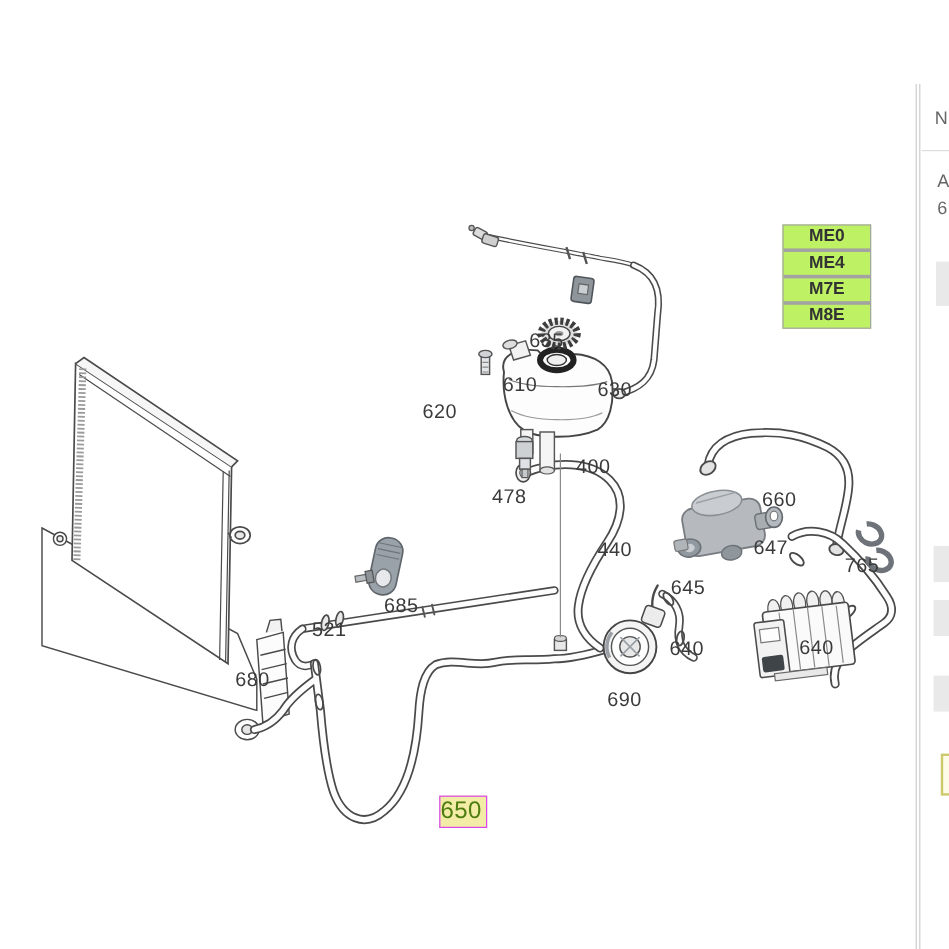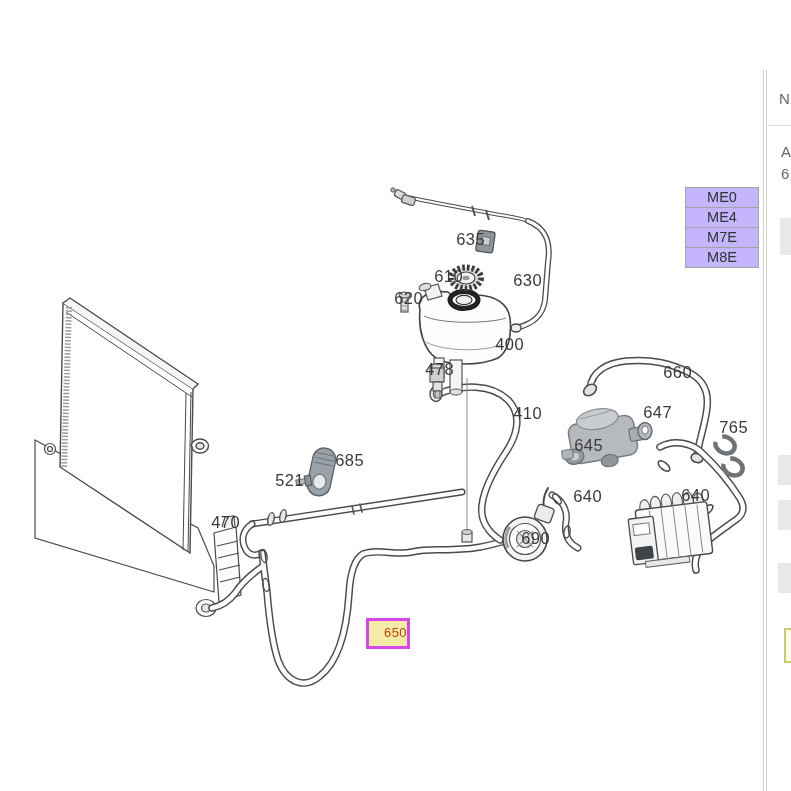--- a/index.html
+++ b/index.html
@@ -10,8 +10,8 @@
       font-size:16.5px;line-height:18px;color:#3a3a3a;letter-spacing:.4px;cursor:pointer;}
   .part-label.highlight{width:38px;height:25px;background:#f3eca7;border:3px solid #d946ef;
       color:#c2410c;line-height:24px;font-size:13px;}
-  .codes-table{position:absolute;left:685px;top:187px;width:72px;background:#c4b5fd;
-      border:1px solid #a3a3a3;}
+  .codes-table{position:absolute;left:652px;top:187px;width:72px;background:#bef264;
+      border:1px solid #a3a3a3;font-weight:bold;}
   .code-row{height:19px;border-top:1px solid #a3a3a3;font-size:14.5px;line-height:19px;
       text-align:center;color:#333;cursor:pointer;}
   .code-row:first-child{border-top:none;}

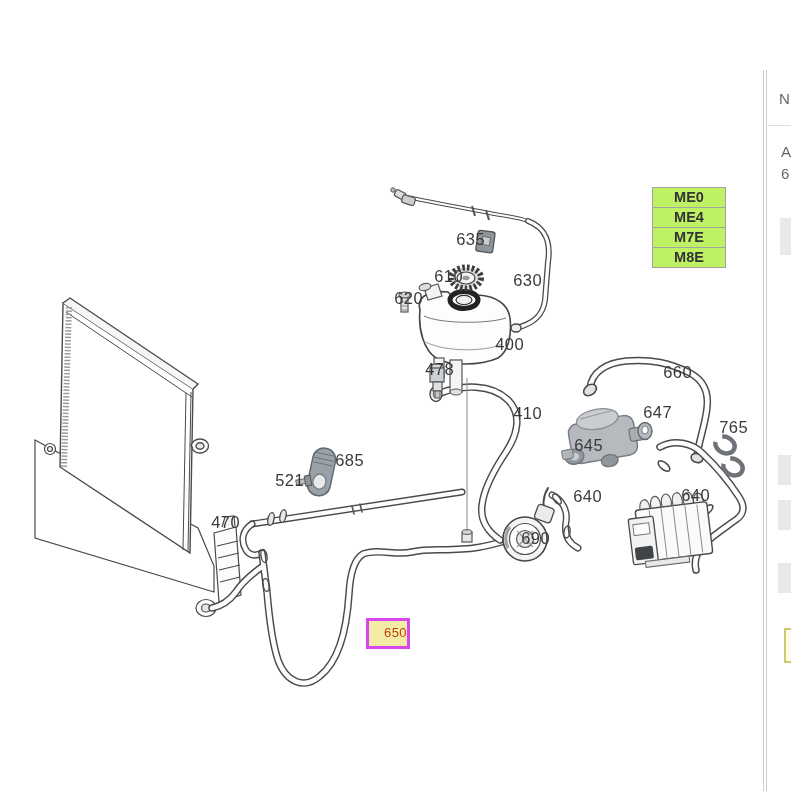--- a/index.html
+++ b/index.html
@@ -12,7 +12,7 @@
       color:#c2410c;line-height:24px;font-size:13px;}
   .codes-table{position:absolute;left:652px;top:187px;width:72px;background:#bef264;
       border:1px solid #a3a3a3;font-weight:bold;}
-  .code-row{height:19px;border-top:1px solid #a3a3a3;font-size:14.5px;line-height:19px;
+  .code-row{height:19px;border-top:3px solid #a3a3a3;font-size:14.5px;line-height:19px;
       text-align:center;color:#333;cursor:pointer;}
   .code-row:first-child{border-top:none;}
   .vdiv{position:absolute;width:1px;background:#ccc;}

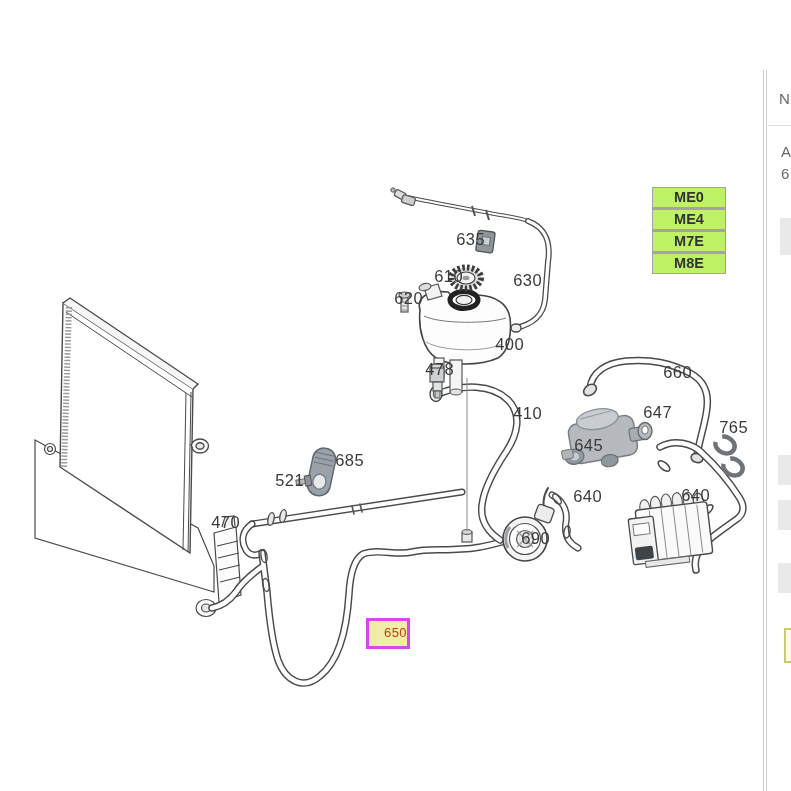--- a/index.html
+++ b/index.html
@@ -6,8 +6,8 @@
   #stage{position:relative;width:791px;height:791px;background:#fff;overflow:hidden;
          font-family:"Liberation Sans",sans-serif;}
   #art{position:absolute;left:0;top:0;}
-  .part-label{position:absolute;width:44px;height:18px;text-align:right;
-      font-size:16.5px;line-height:18px;color:#3a3a3a;letter-spacing:.4px;cursor:pointer;}
+  .part-label{position:absolute;width:44px;height:18px;text-align:left;
+      font-size:16.5px;line-height:18px;color:#3a3a3a;letter-spacing:.4px;cursor:pointer;margin-top:45px;}
   .part-label.highlight{width:38px;height:25px;background:#f3eca7;border:3px solid #d946ef;
       color:#c2410c;line-height:24px;font-size:13px;}
   .codes-table{position:absolute;left:652px;top:187px;width:72px;background:#bef264;

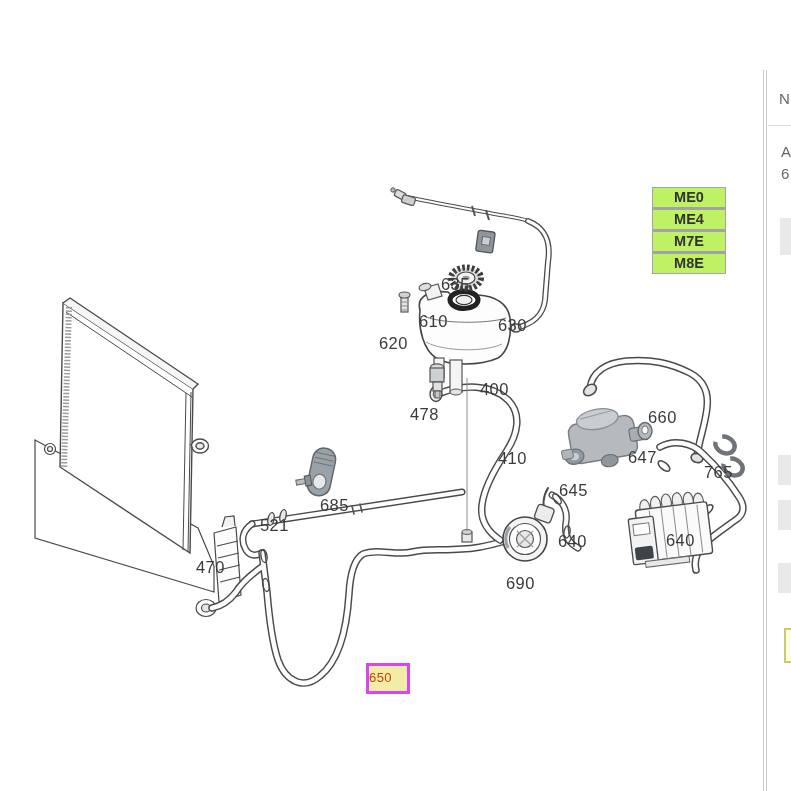--- a/index.html
+++ b/index.html
@@ -231,7 +231,7 @@
 
   <div class="part-label" style="left:480px;top:335px">400</div>
   <div class="part-label" style="left:419px;top:267px">610</div>
-  <div class="part-label" style="left:379px;top:289px">620</div>
+  <div class="part-label" style="left:352px;top:289px">620</div>
   <div class="part-label" style="left:498px;top:271px">630</div>
   <div class="part-label" style="left:441px;top:230px">635</div>
   <div class="part-label" style="left:558px;top:487px">640</div>

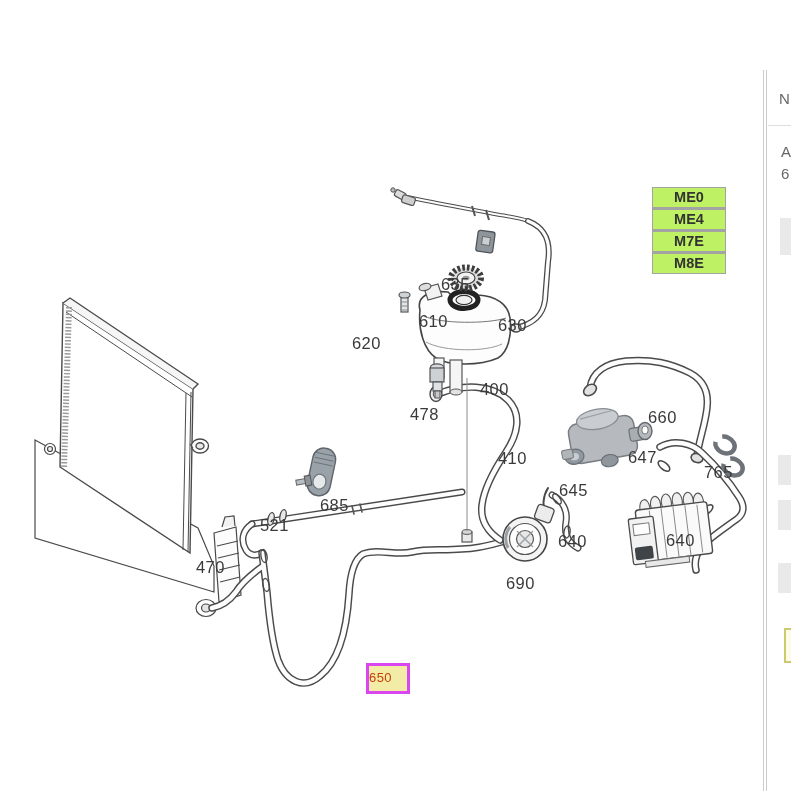--- a/index.html
+++ b/index.html
@@ -239,7 +239,7 @@
   <div class="part-label" style="left:559px;top:436px">645</div>
   <div class="part-label" style="left:628px;top:403px">647</div>
   <div class="part-label highlight" style="left:366px;top:618px">650</div>
-  <div class="part-label" style="left:648px;top:363px">660</div>
+  <div class="part-label" style="left:635px;top:363px">660</div>
   <div class="part-label" style="left:498px;top:404px">410</div>
   <div class="part-label" style="left:410px;top:360px">478</div>
   <div class="part-label" style="left:196px;top:513px">470</div>

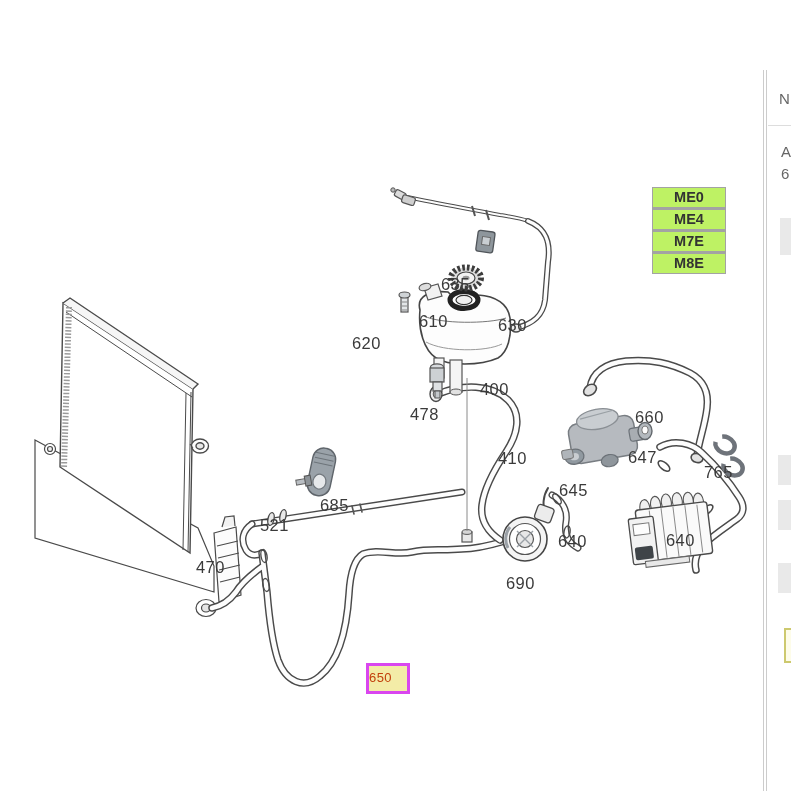--- a/index.html
+++ b/index.html
@@ -240,7 +240,7 @@
   <div class="part-label" style="left:628px;top:403px">647</div>
   <div class="part-label highlight" style="left:366px;top:618px">650</div>
   <div class="part-label" style="left:635px;top:363px">660</div>
-  <div class="part-label" style="left:498px;top:404px">410</div>
+  <div class="part-label" style="left:498px;top:404px">440</div>
   <div class="part-label" style="left:410px;top:360px">478</div>
   <div class="part-label" style="left:196px;top:513px">470</div>
   <div class="part-label" style="left:320px;top:451px">685</div>

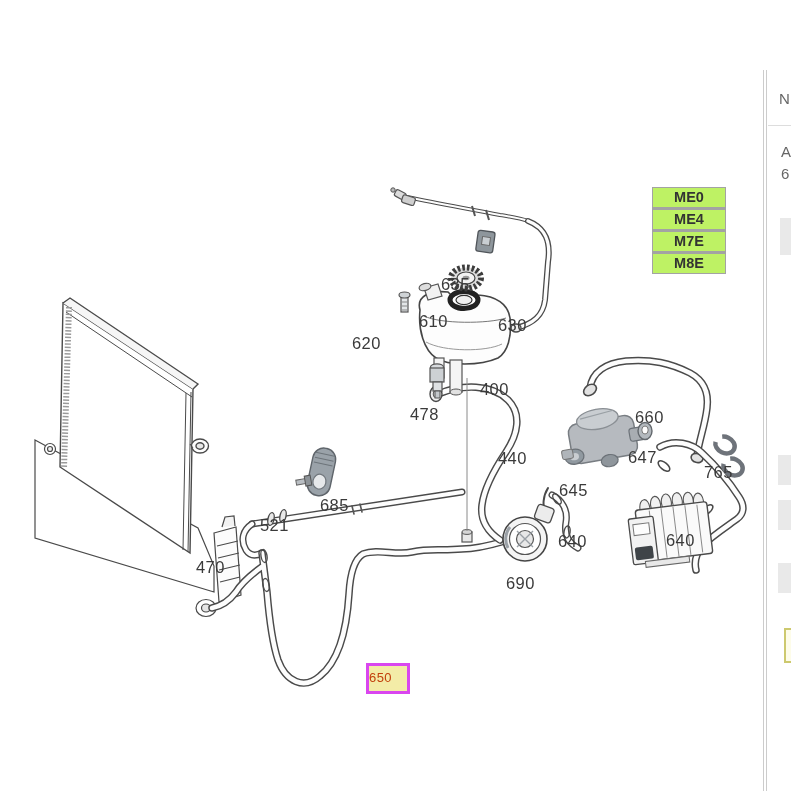--- a/index.html
+++ b/index.html
@@ -242,7 +242,7 @@
   <div class="part-label" style="left:635px;top:363px">660</div>
   <div class="part-label" style="left:498px;top:404px">440</div>
   <div class="part-label" style="left:410px;top:360px">478</div>
-  <div class="part-label" style="left:196px;top:513px">470</div>
+  <div class="part-label" style="left:196px;top:513px">680</div>
   <div class="part-label" style="left:320px;top:451px">685</div>
   <div class="part-label" style="left:260px;top:471px">521</div>
   <div class="part-label" style="left:704px;top:418px">765</div>

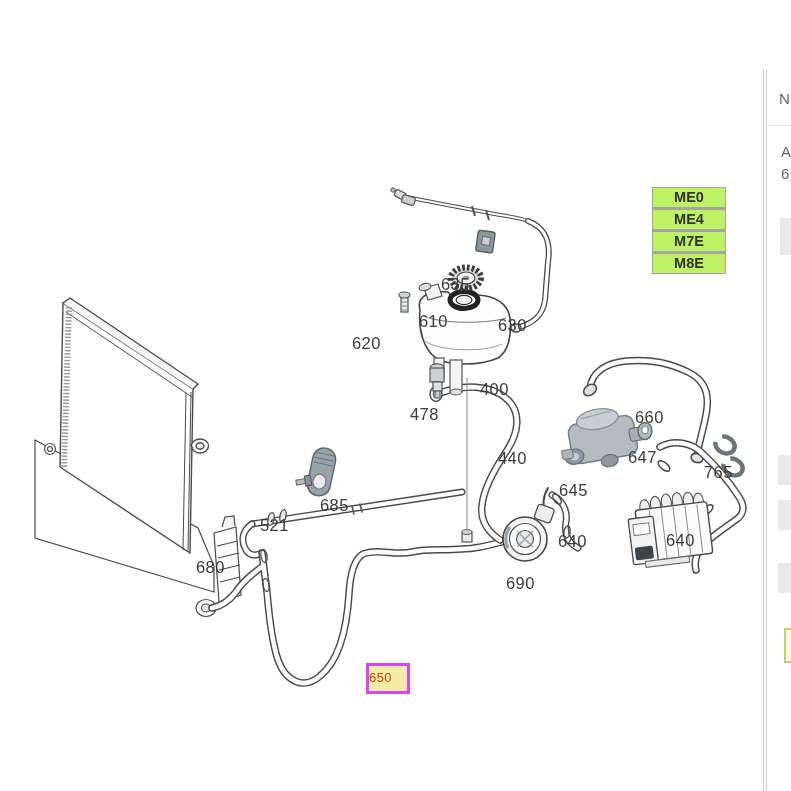--- a/index.html
+++ b/index.html
@@ -8,8 +8,8 @@
   #art{position:absolute;left:0;top:0;}
   .part-label{position:absolute;width:44px;height:18px;text-align:left;
       font-size:16.5px;line-height:18px;color:#3a3a3a;letter-spacing:.4px;cursor:pointer;margin-top:45px;}
-  .part-label.highlight{width:38px;height:25px;background:#f3eca7;border:3px solid #d946ef;
-      color:#c2410c;line-height:24px;font-size:13px;}
+  .part-label.highlight{width:38px;height:25px;background:#f3eca7;border:1px solid #d946ef;
+      color:#4d7c0f;line-height:24px;font-size:20px;}
   .codes-table{position:absolute;left:652px;top:187px;width:72px;background:#bef264;
       border:1px solid #a3a3a3;font-weight:bold;}
   .code-row{height:19px;border-top:3px solid #a3a3a3;font-size:14.5px;line-height:19px;

